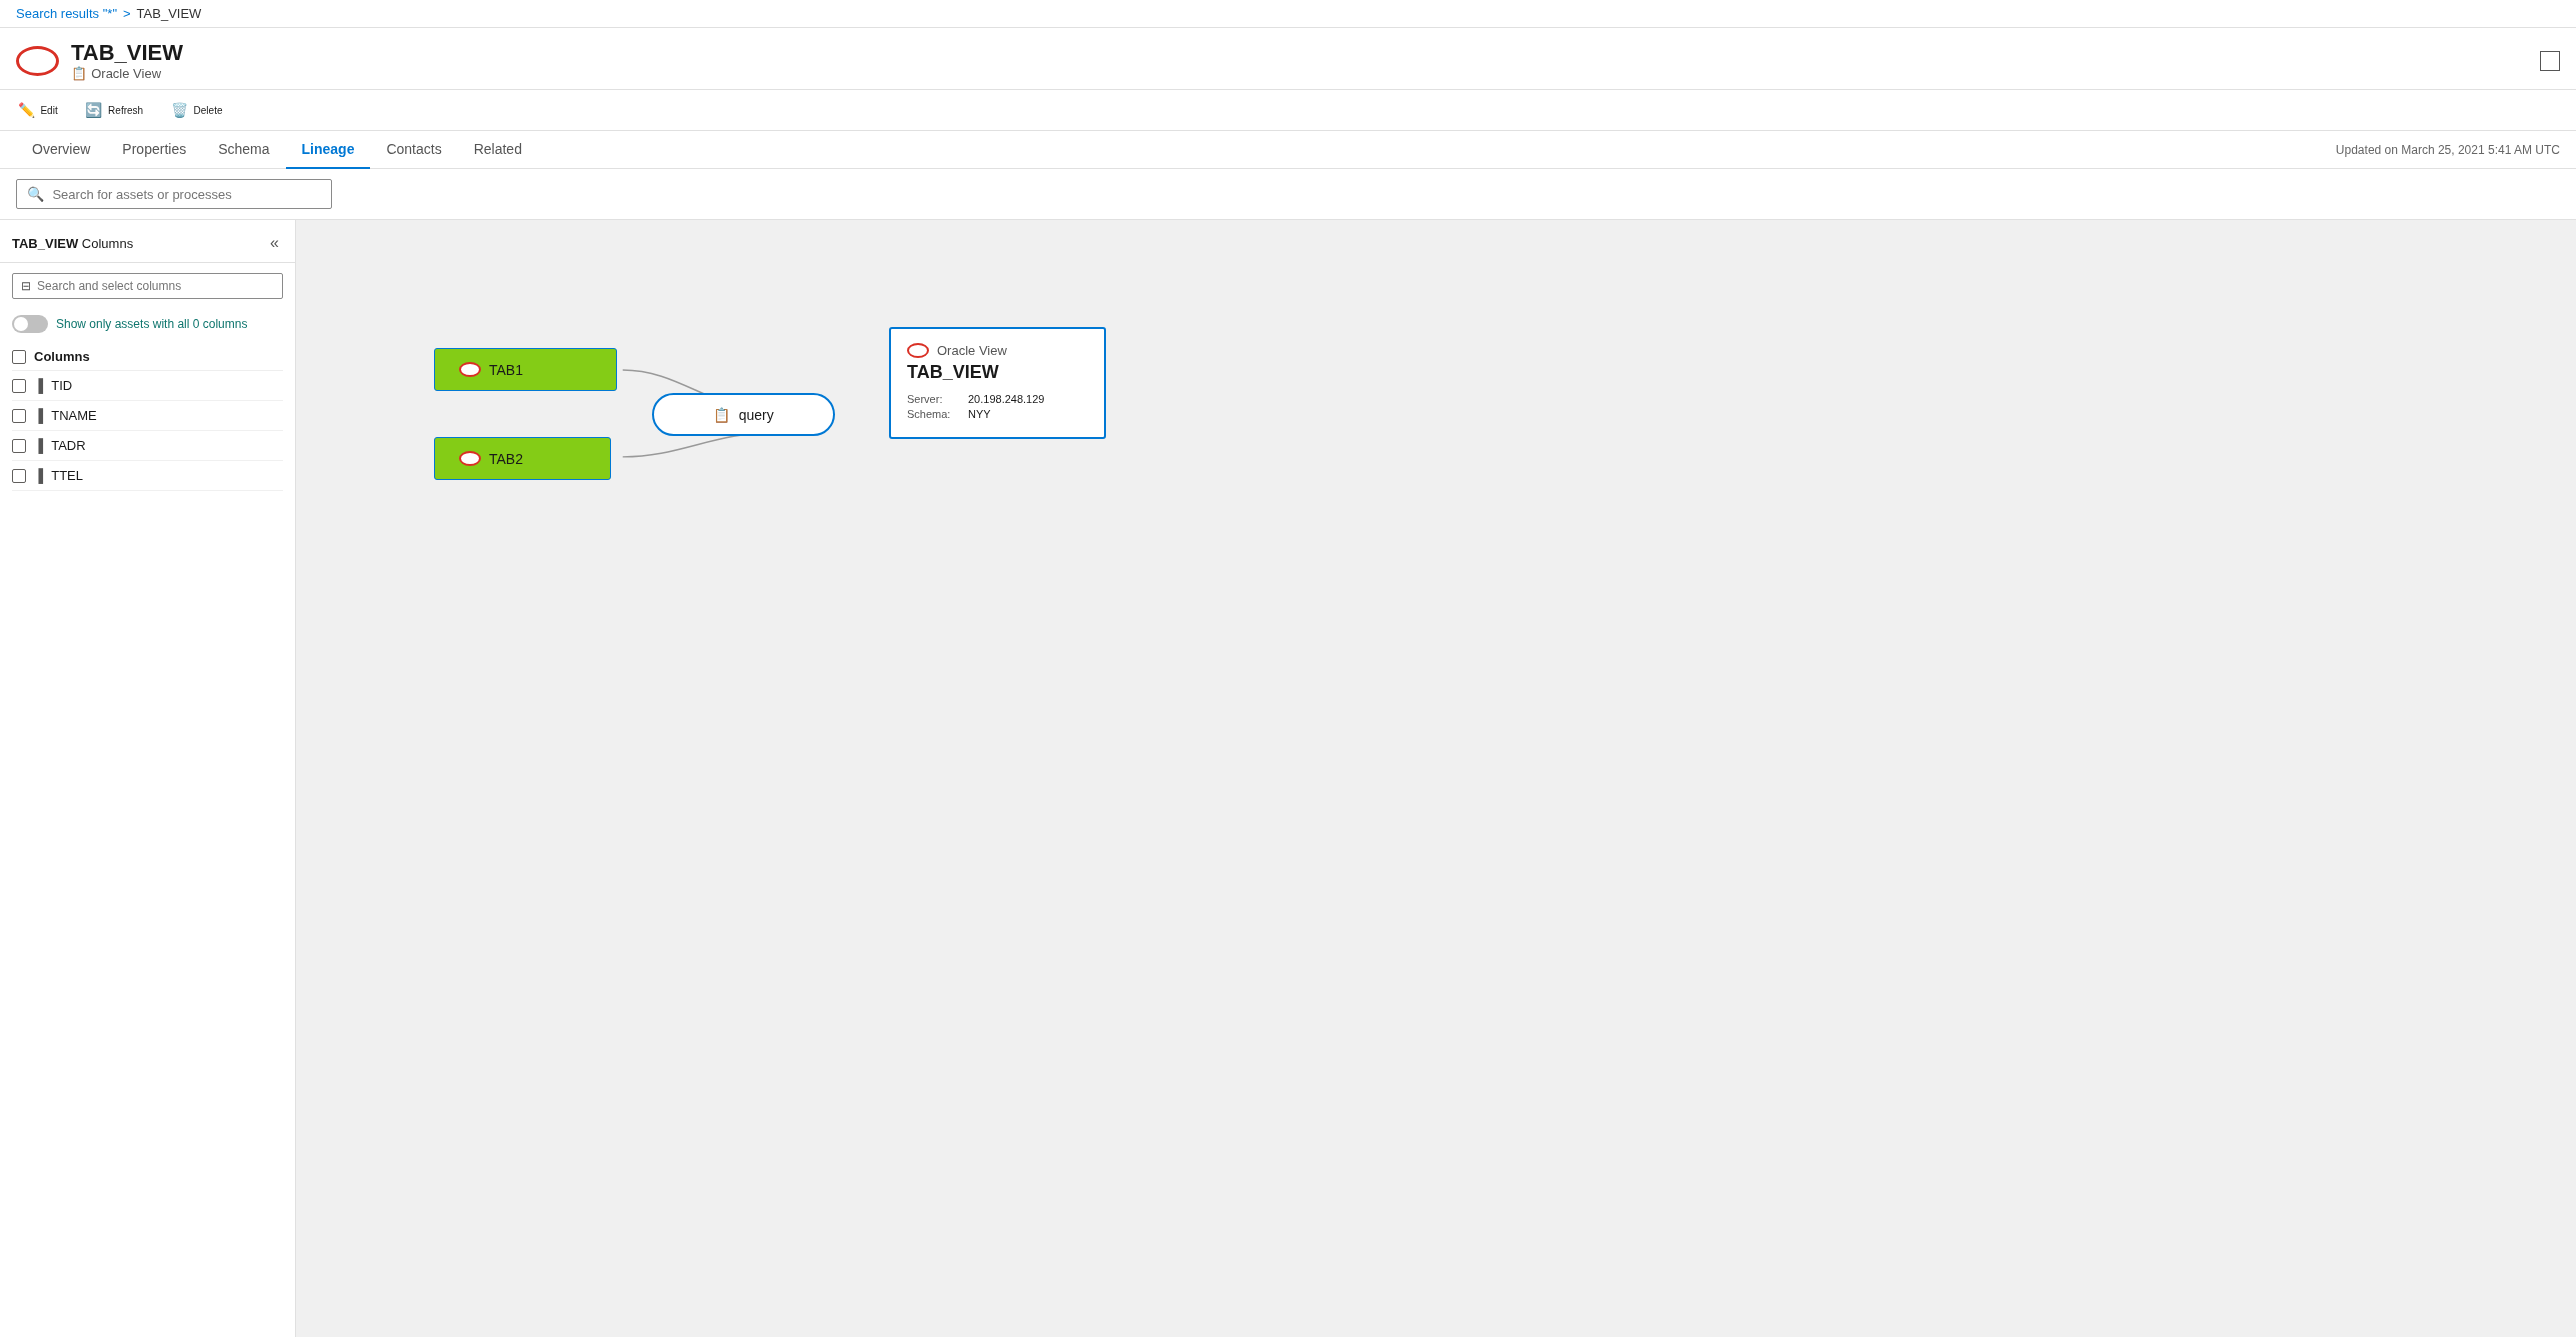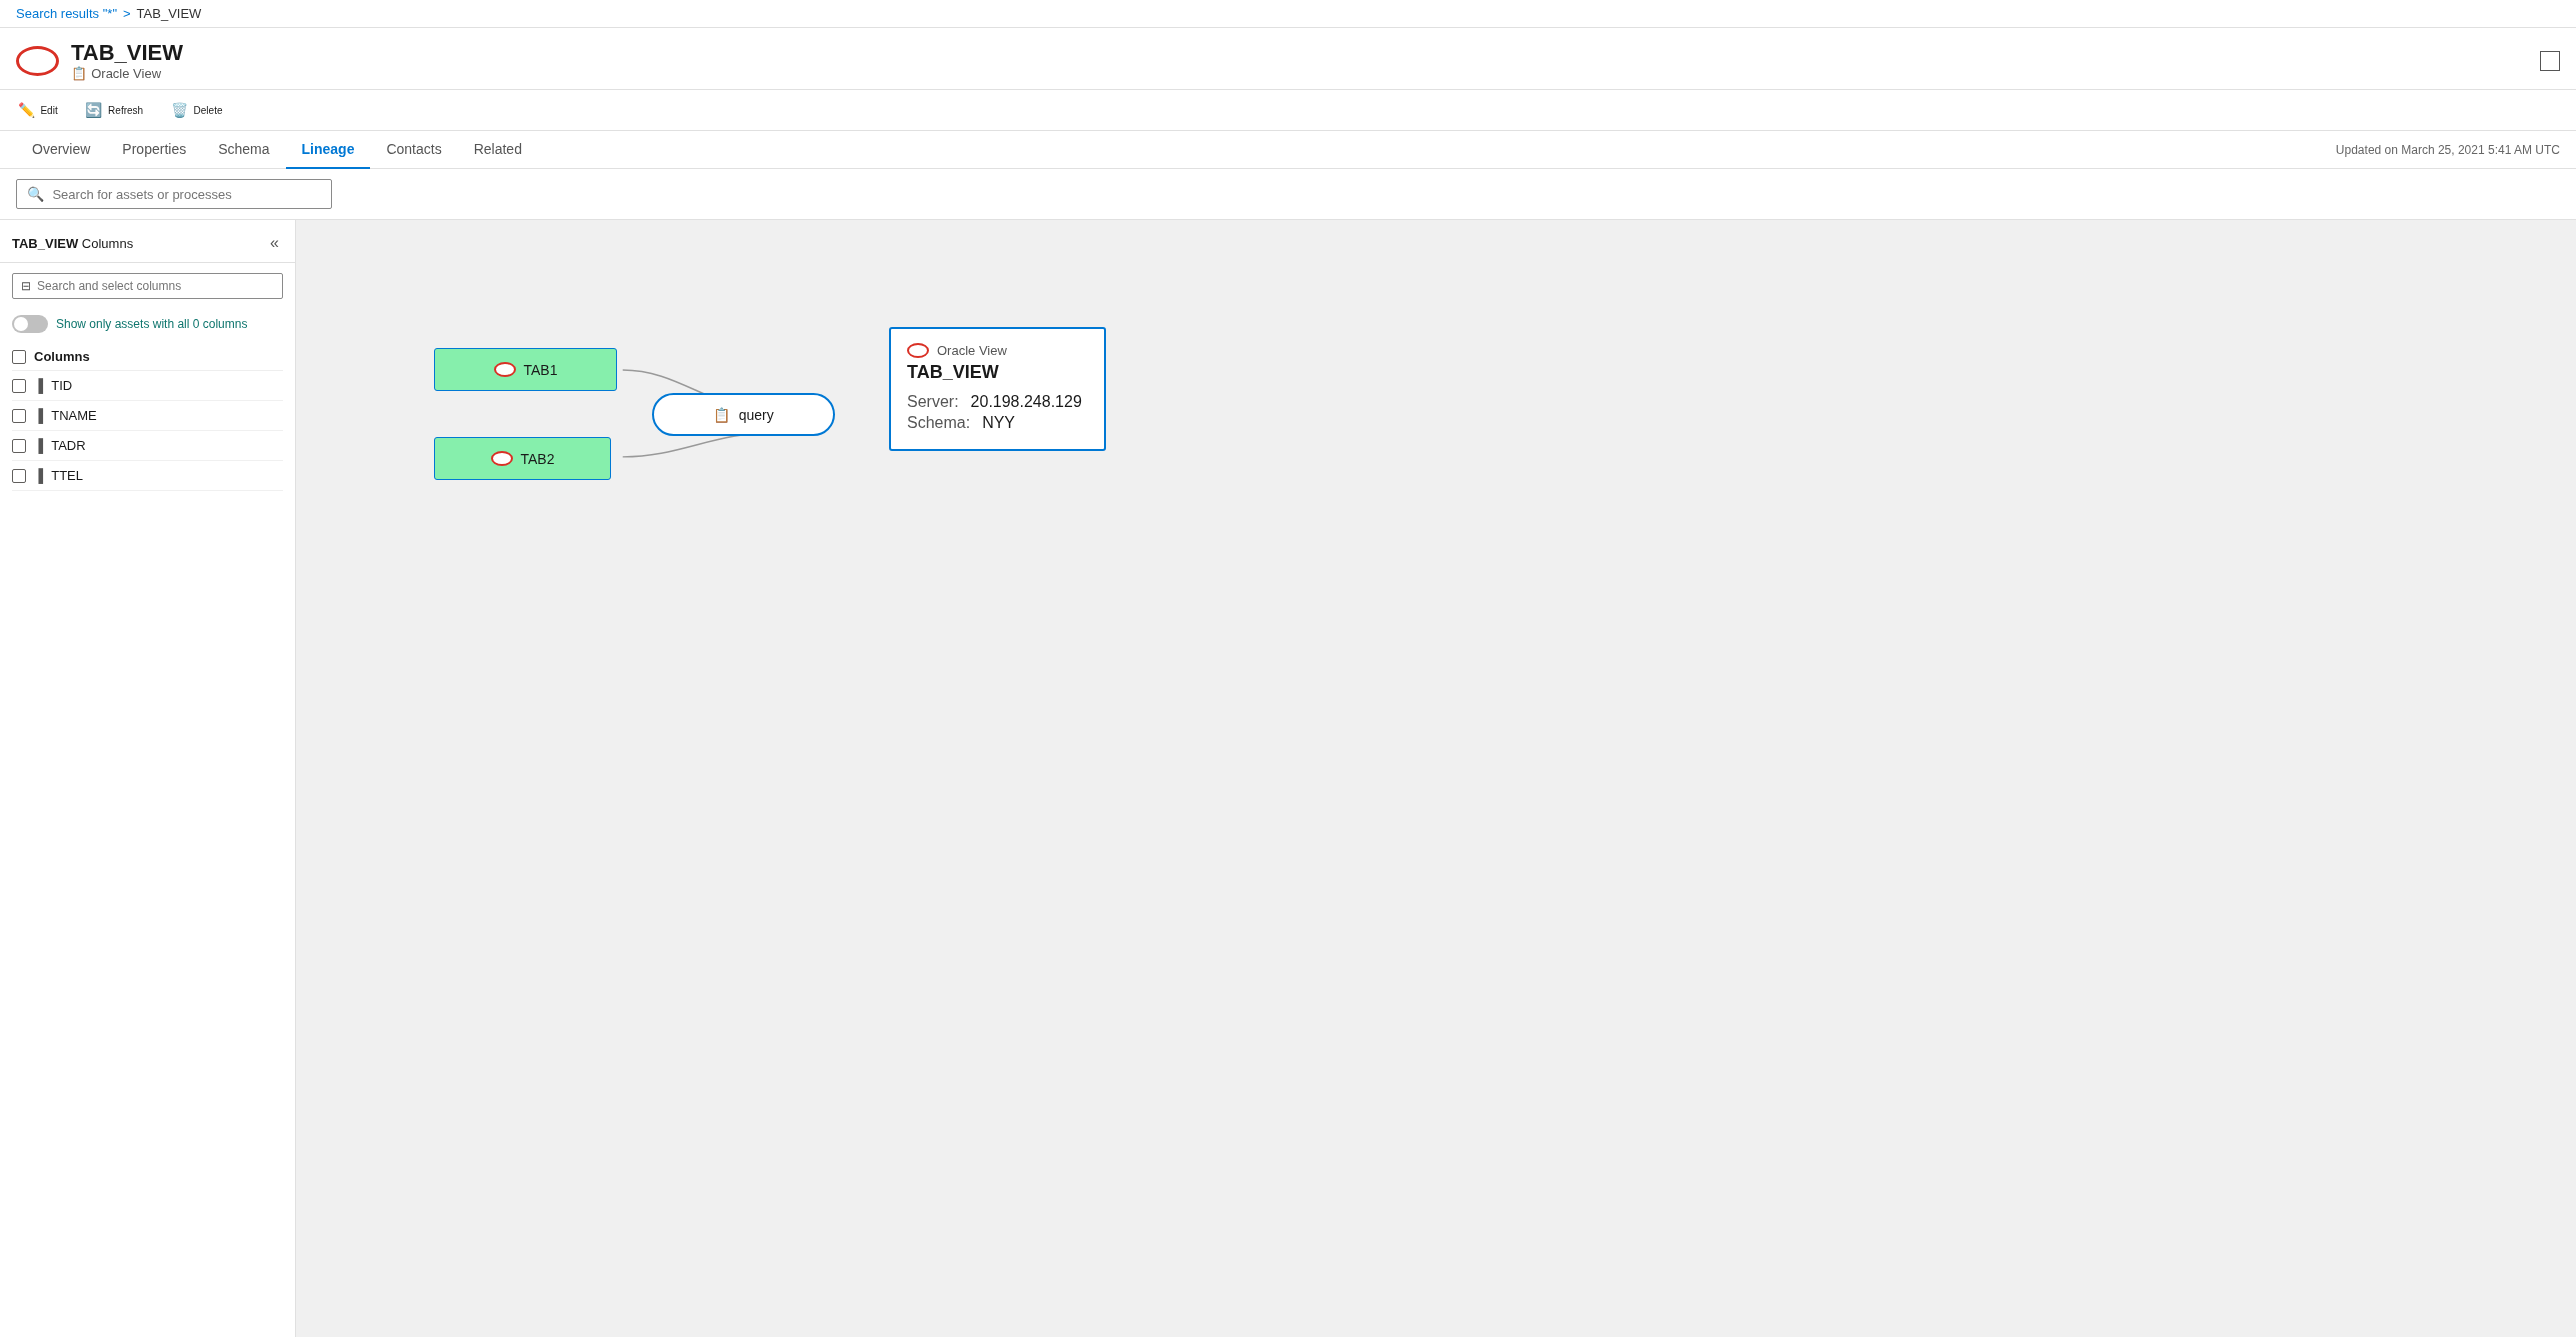--- a/index.html
+++ b/index.html
@@ -201,12 +201,11 @@
     
     .lineage-node {
       position: absolute;
-      background: #86efac;
+      background: #84cc16;
       border: 1.5px solid #0078d4;
       border-radius: 3px;
       display: flex;
       align-items: center;
-      justify-content: center;
       font-size: 14px;
       font-weight: 500;
       padding: 0 24px;

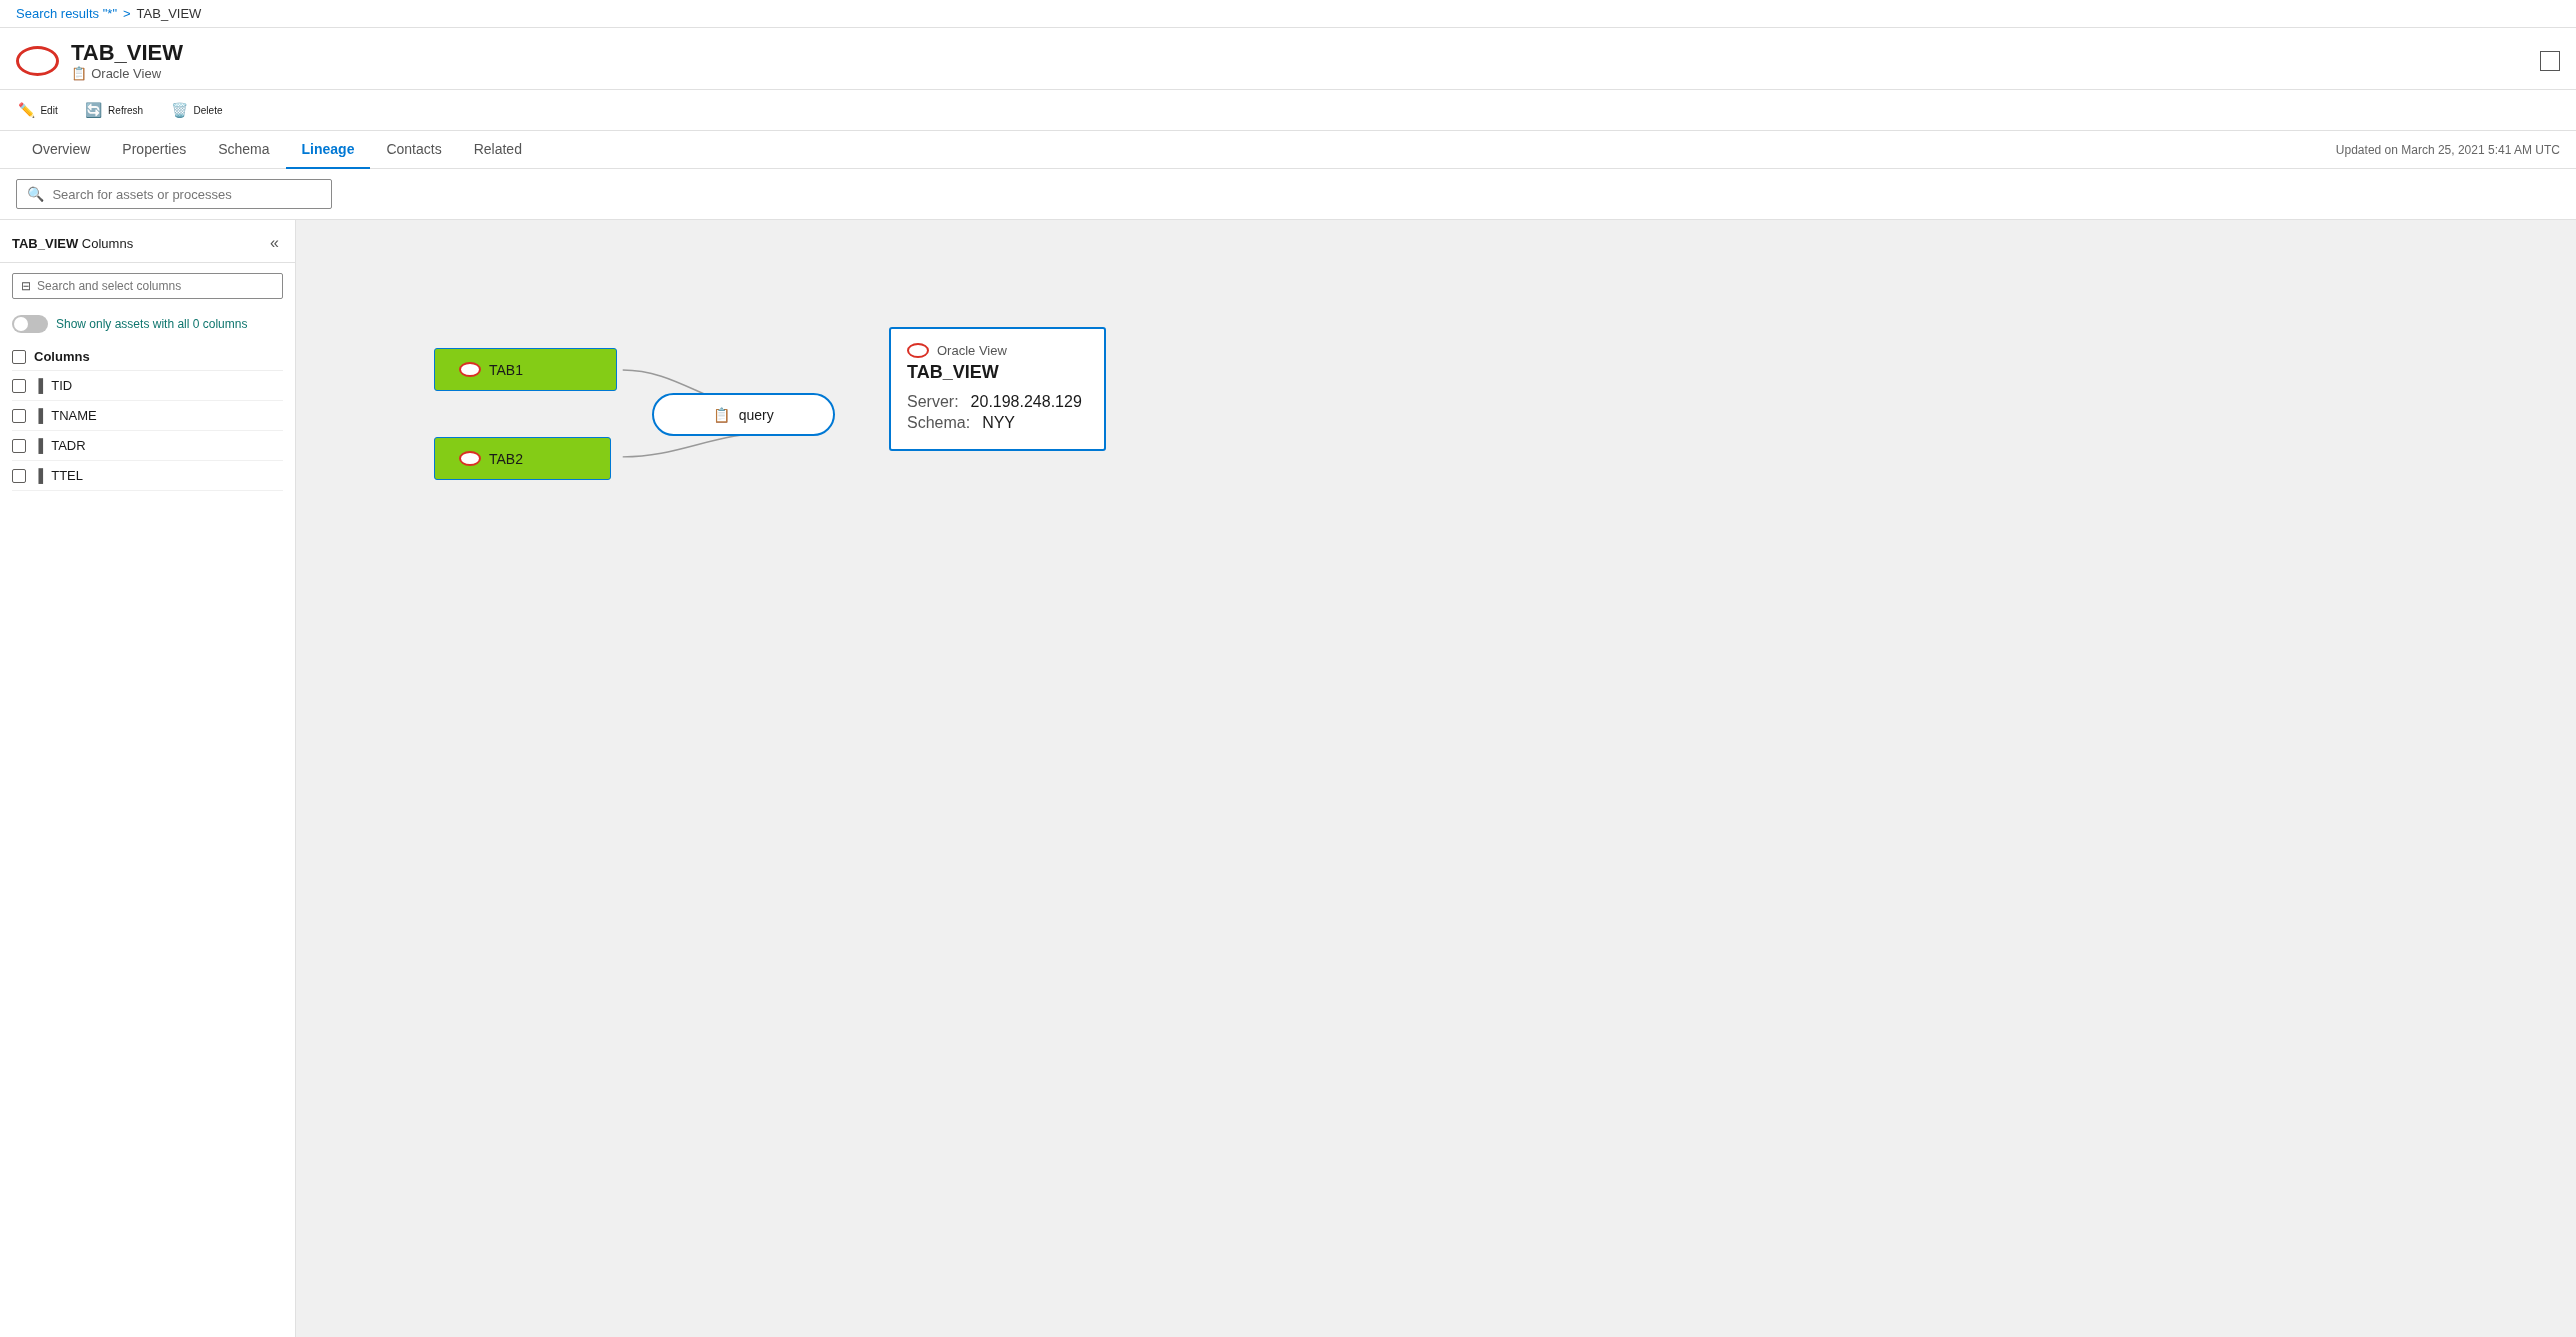--- a/index.html
+++ b/index.html
@@ -260,7 +260,7 @@
     }
     .node-detail-row {
       display: flex; gap: 12px;
-      font-size: 16px; color: #555;
+      font-size: 11px; color: #555;
       margin-bottom: 3px;
     }
     .node-detail-label { min-width: 49px; color: #555; }

